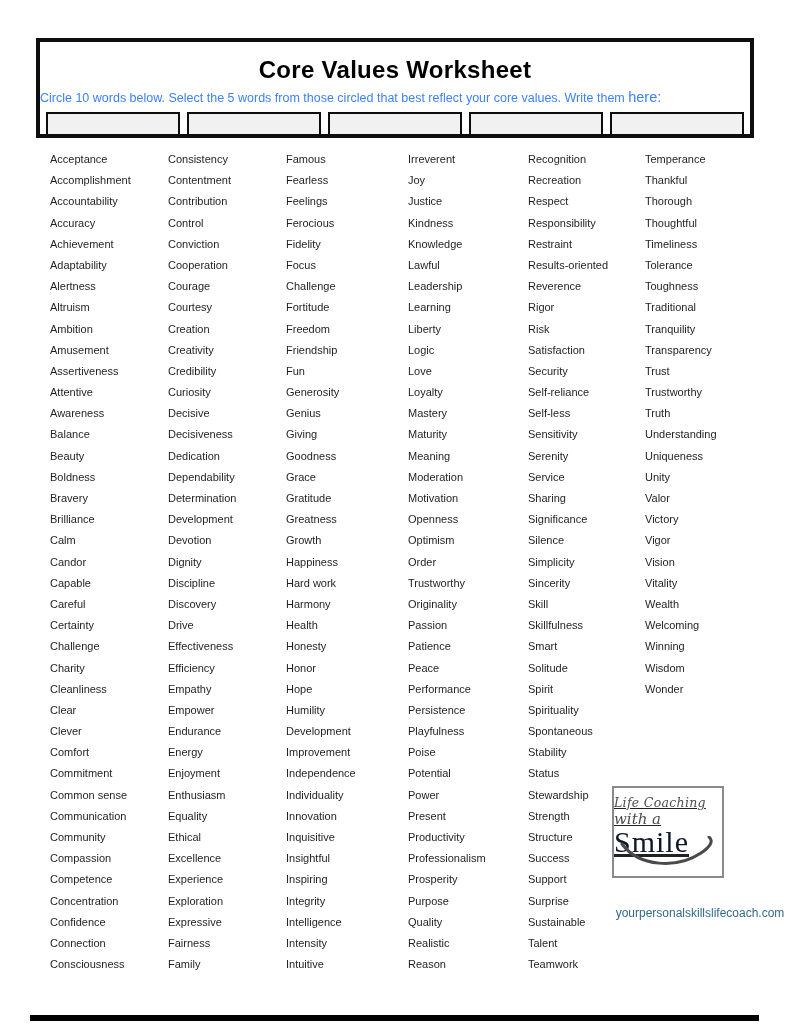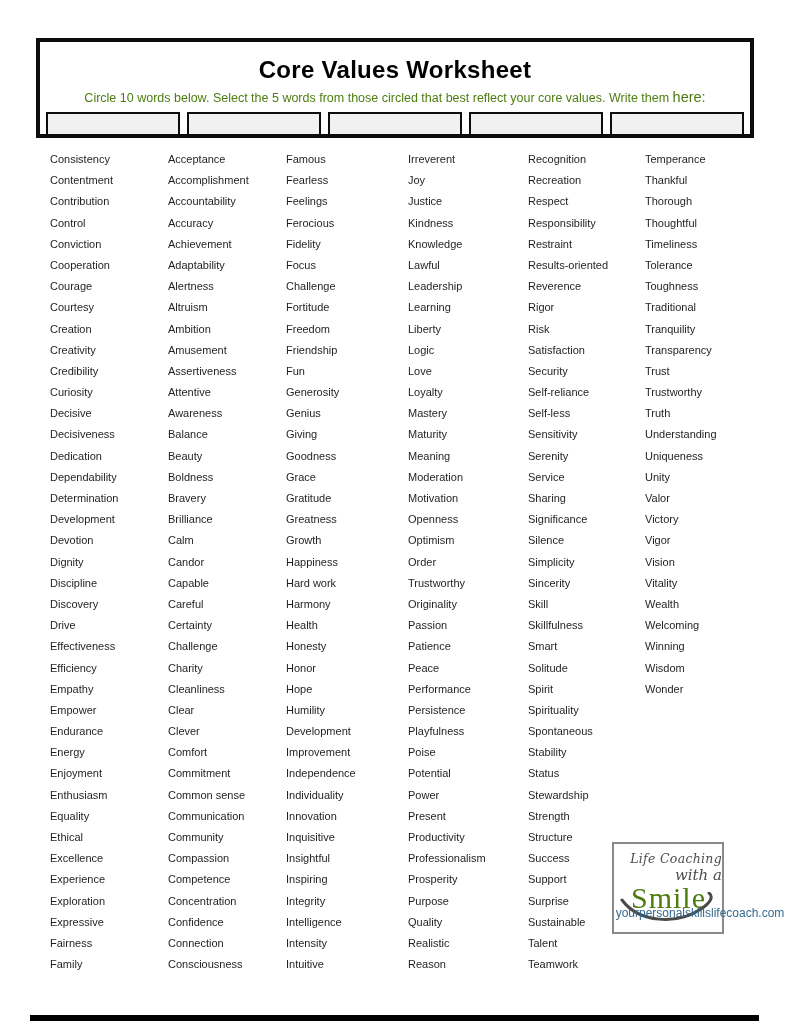--- a/index.html
+++ b/index.html
@@ -20,7 +20,7 @@
     font-family:"Liberation Sans", sans-serif;
   }
   .instruction {
-    text-align:center; font-size:12.5px; margin-top:5px; color:#4d7c0f;
+    text-align:left; font-size:12.5px; margin-top:5px; color:#3b82f6;
     white-space:nowrap;
   }
   .instruction .here { font-size:14.5px; }

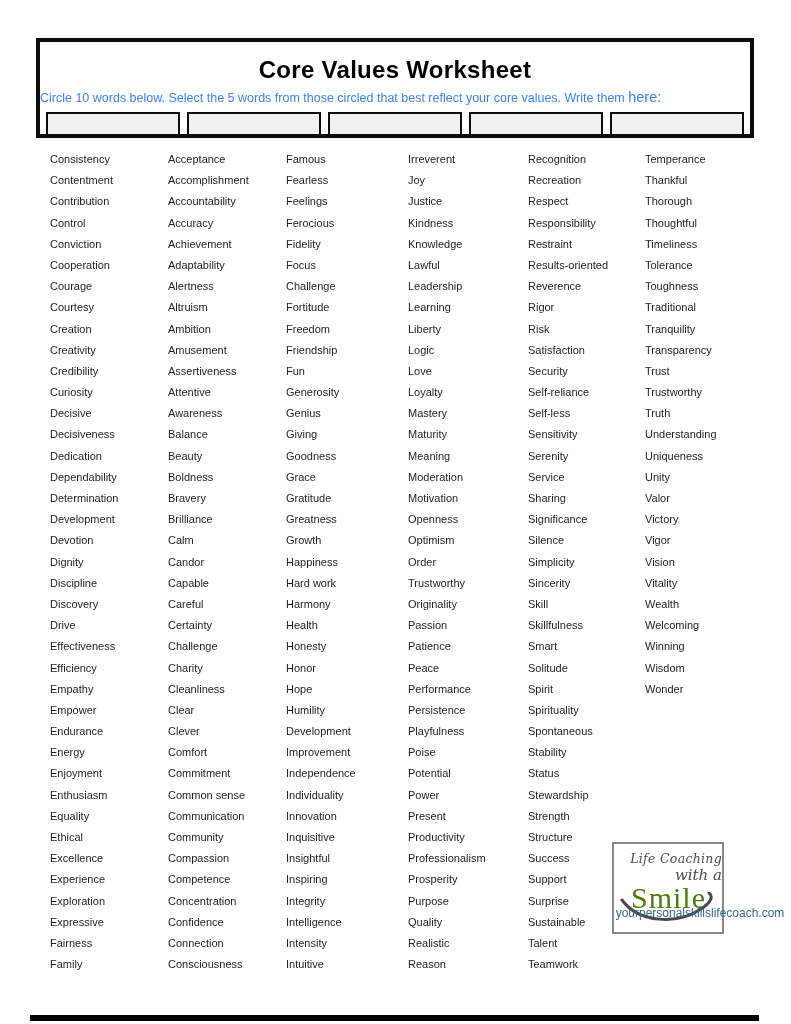--- a/index.html
+++ b/index.html
@@ -82,6 +82,47 @@
 </div>
 
 <div class="words">
+  <div class="col">
+      <div class="word">Acceptance</div>
+      <div class="word">Accomplishment</div>
+      <div class="word">Accountability</div>
+      <div class="word">Accuracy</div>
+      <div class="word">Achievement</div>
+      <div class="word">Adaptability</div>
+      <div class="word">Alertness</div>
+      <div class="word">Altruism</div>
+      <div class="word">Ambition</div>
+      <div class="word">Amusement</div>
+      <div class="word">Assertiveness</div>
+      <div class="word">Attentive</div>
+      <div class="word">Awareness</div>
+      <div class="word">Balance</div>
+      <div class="word">Beauty</div>
+      <div class="word">Boldness</div>
+      <div class="word">Bravery</div>
+      <div class="word">Brilliance</div>
+      <div class="word">Calm</div>
+      <div class="word">Candor</div>
+      <div class="word">Capable</div>
+      <div class="word">Careful</div>
+      <div class="word">Certainty</div>
+      <div class="word">Challenge</div>
+      <div class="word">Charity</div>
+      <div class="word">Cleanliness</div>
+      <div class="word">Clear</div>
+      <div class="word">Clever</div>
+      <div class="word">Comfort</div>
+      <div class="word">Commitment</div>
+      <div class="word">Common sense</div>
+      <div class="word">Communication</div>
+      <div class="word">Community</div>
+      <div class="word">Compassion</div>
+      <div class="word">Competence</div>
+      <div class="word">Concentration</div>
+      <div class="word">Confidence</div>
+      <div class="word">Connection</div>
+      <div class="word">Consciousness</div>
+    </div>
   <div class="col">
       <div class="word">Consistency</div>
       <div class="word">Contentment</div>
@@ -124,47 +165,6 @@
       <div class="word">Family</div>
     </div>
   <div class="col">
-      <div class="word">Acceptance</div>
-      <div class="word">Accomplishment</div>
-      <div class="word">Accountability</div>
-      <div class="word">Accuracy</div>
-      <div class="word">Achievement</div>
-      <div class="word">Adaptability</div>
-      <div class="word">Alertness</div>
-      <div class="word">Altruism</div>
-      <div class="word">Ambition</div>
-      <div class="word">Amusement</div>
-      <div class="word">Assertiveness</div>
-      <div class="word">Attentive</div>
-      <div class="word">Awareness</div>
-      <div class="word">Balance</div>
-      <div class="word">Beauty</div>
-      <div class="word">Boldness</div>
-      <div class="word">Bravery</div>
-      <div class="word">Brilliance</div>
-      <div class="word">Calm</div>
-      <div class="word">Candor</div>
-      <div class="word">Capable</div>
-      <div class="word">Careful</div>
-      <div class="word">Certainty</div>
-      <div class="word">Challenge</div>
-      <div class="word">Charity</div>
-      <div class="word">Cleanliness</div>
-      <div class="word">Clear</div>
-      <div class="word">Clever</div>
-      <div class="word">Comfort</div>
-      <div class="word">Commitment</div>
-      <div class="word">Common sense</div>
-      <div class="word">Communication</div>
-      <div class="word">Community</div>
-      <div class="word">Compassion</div>
-      <div class="word">Competence</div>
-      <div class="word">Concentration</div>
-      <div class="word">Confidence</div>
-      <div class="word">Connection</div>
-      <div class="word">Consciousness</div>
-    </div>
-  <div class="col">
       <div class="word">Famous</div>
       <div class="word">Fearless</div>
       <div class="word">Feelings</div>

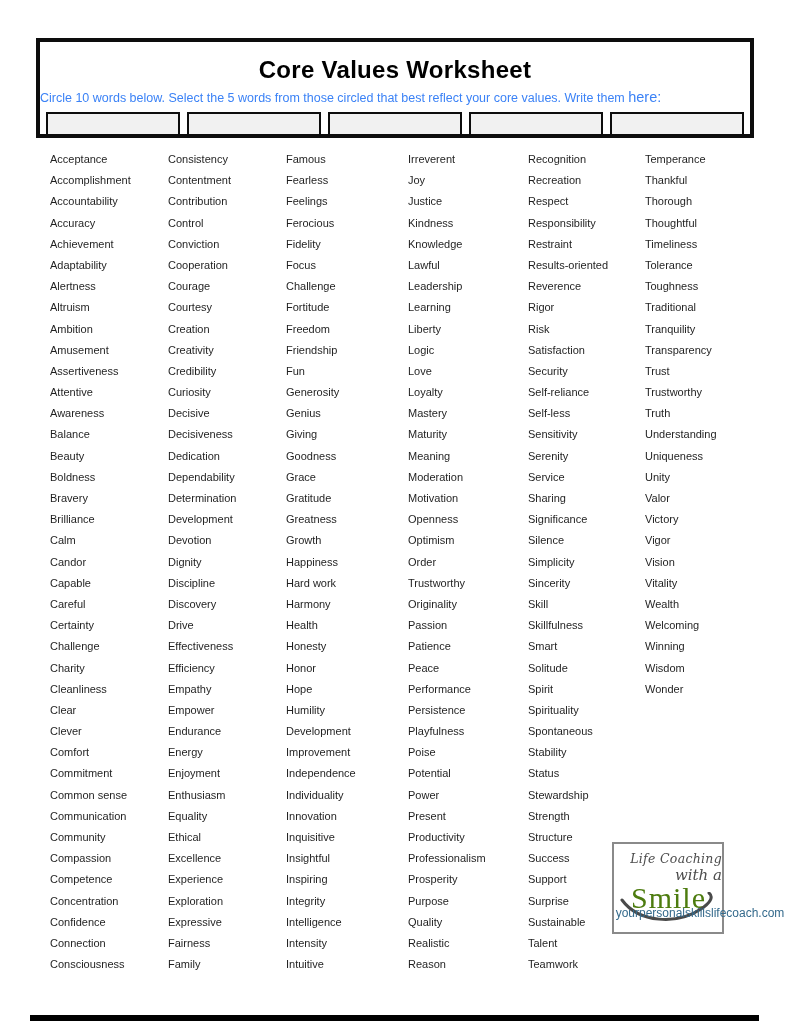--- a/index.html
+++ b/index.html
@@ -41,8 +41,8 @@
     white-space:nowrap;
   }
   .logo {
-    position:absolute; left:612px; top:842px; width:112px; height:92px;
-    border:2px solid #8a8a8a; background:#fff; text-align:right;
+    position:absolute; left:612px; top:786px; width:112px; height:92px;
+    border:2px solid #8a8a8a; background:#fff; text-align:left;text-decoration:underline;
   }
   .logo-line1 {
     margin-top:7px; font-family:"DejaVu Serif", serif; font-style:italic;

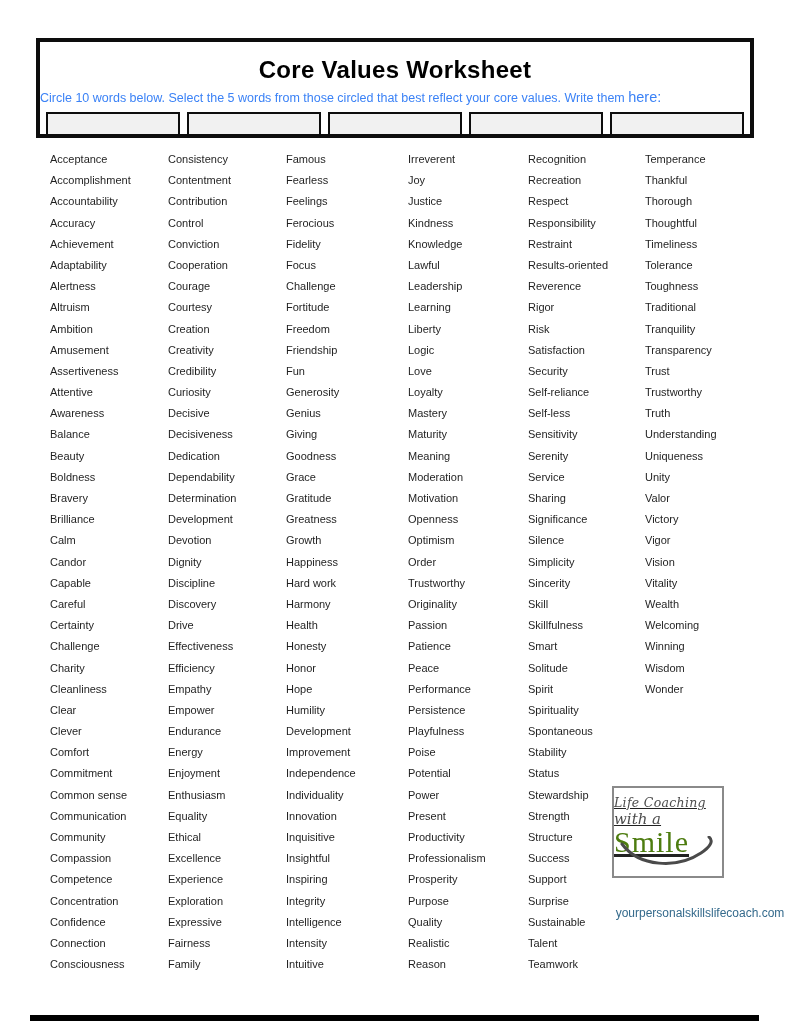--- a/index.html
+++ b/index.html
@@ -53,7 +53,7 @@
     font-size:15px; color:#4d4d4d;
   }
   .logo-smile {
-    font-family:"Liberation Serif", serif; font-size:30px; color:#4d7c0f;
+    font-family:"Liberation Serif", serif; font-size:30px; color:#0f172a;
     margin-top:-3px; padding-right:16px; letter-spacing:1px;
   }
   .swoosh { position:absolute; left:3px; bottom:4px; }

